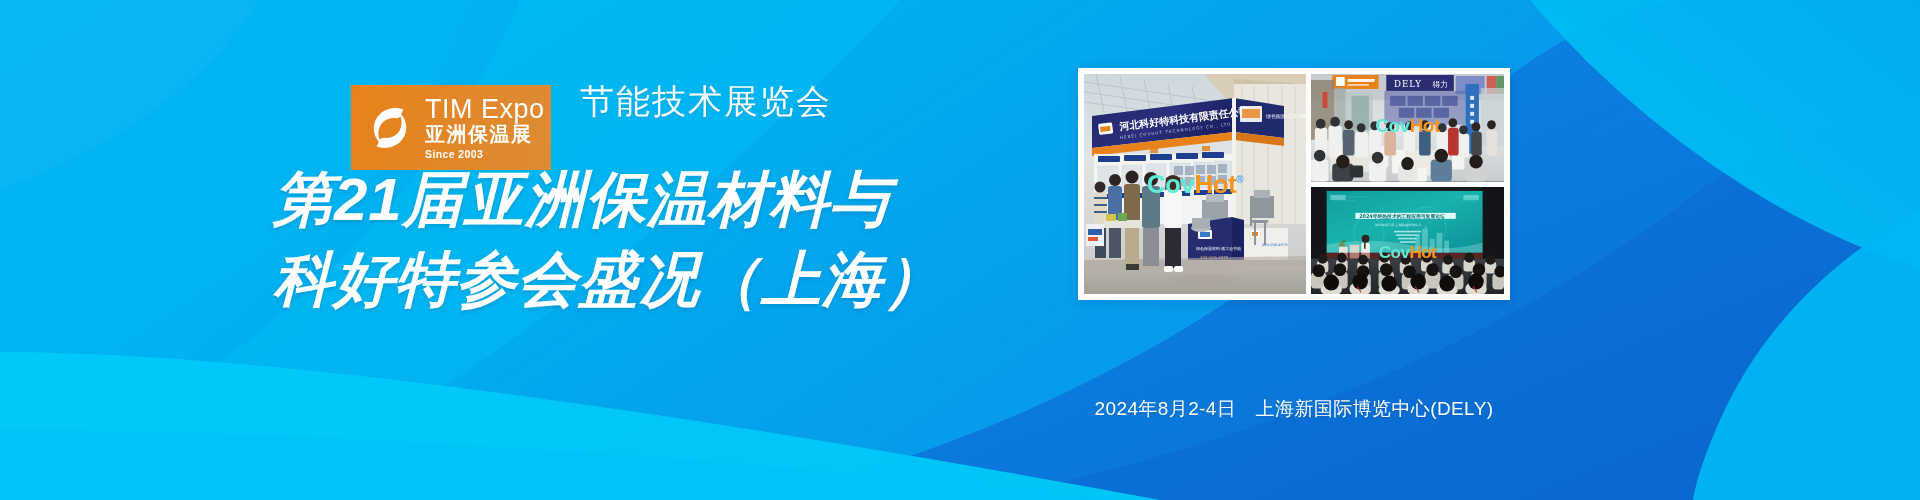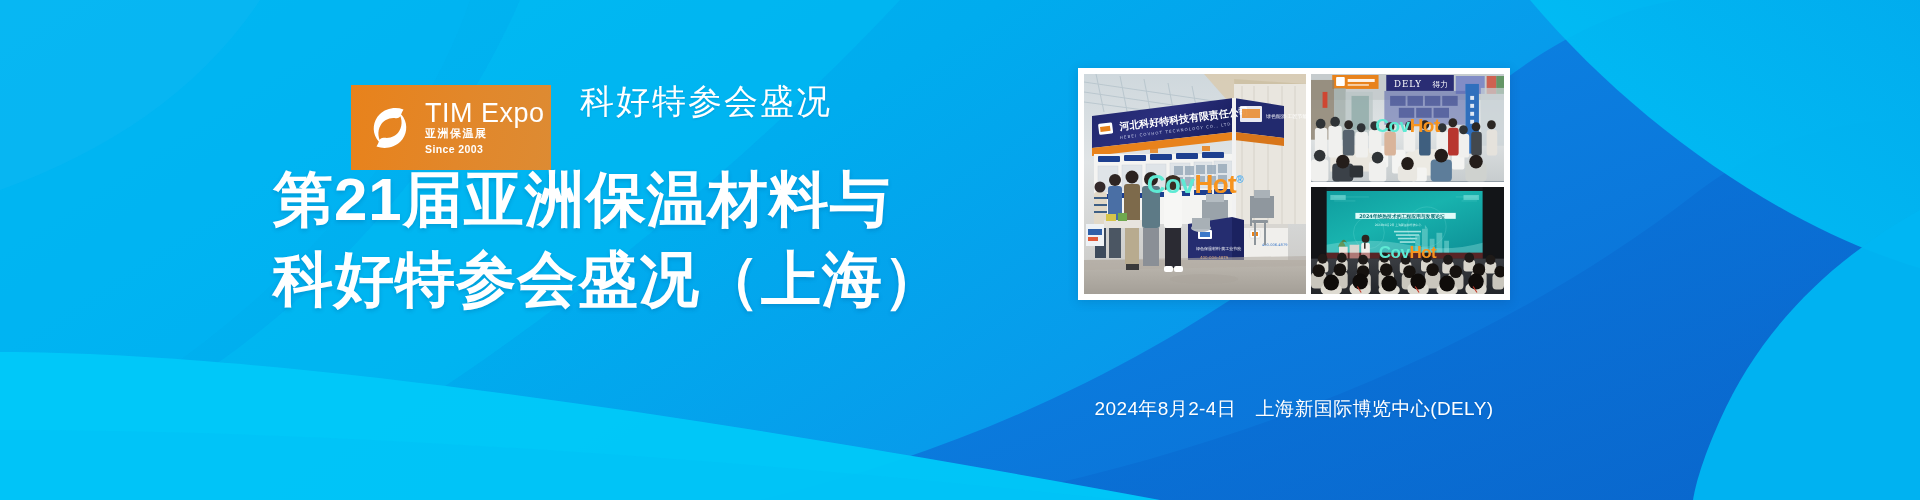--- a/index.html
+++ b/index.html
@@ -218,7 +218,7 @@
       </div>
     </div>
 
-    <div id="kicker">科好特参会盛况</div>
+    <div id="kicker">节能技术展览会</div>
 
     <div id="headline">
       <div class="headline-line">第21届亚洲保温材料与</div>

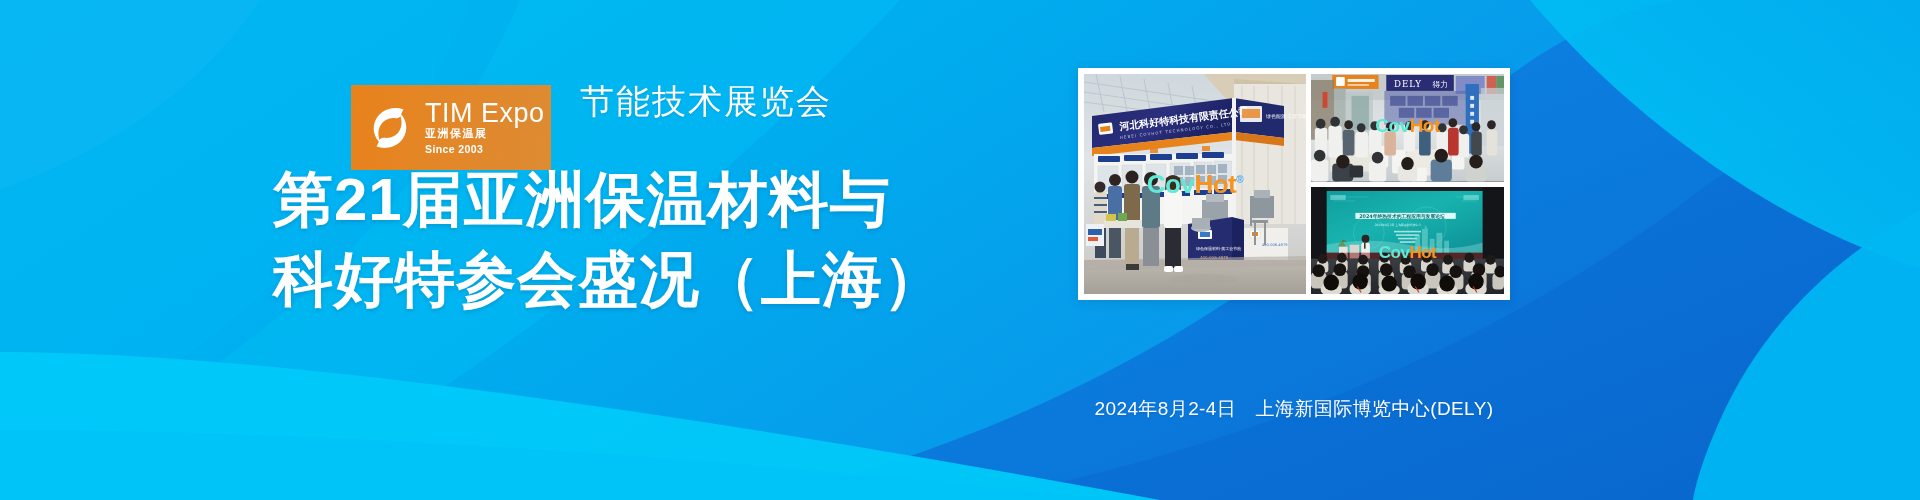--- a/index.html
+++ b/index.html
@@ -52,7 +52,7 @@
     font-family:"Liberation Sans","DejaVu Sans",sans-serif;
   }
   #logo-sub {
-    font-size:11px; color:#ffffff; font-weight:700;
+    font-size:20px; color:#ffffff; font-weight:700;
     letter-spacing:1.5px; margin-top:1px;
   }
   #logo-since {

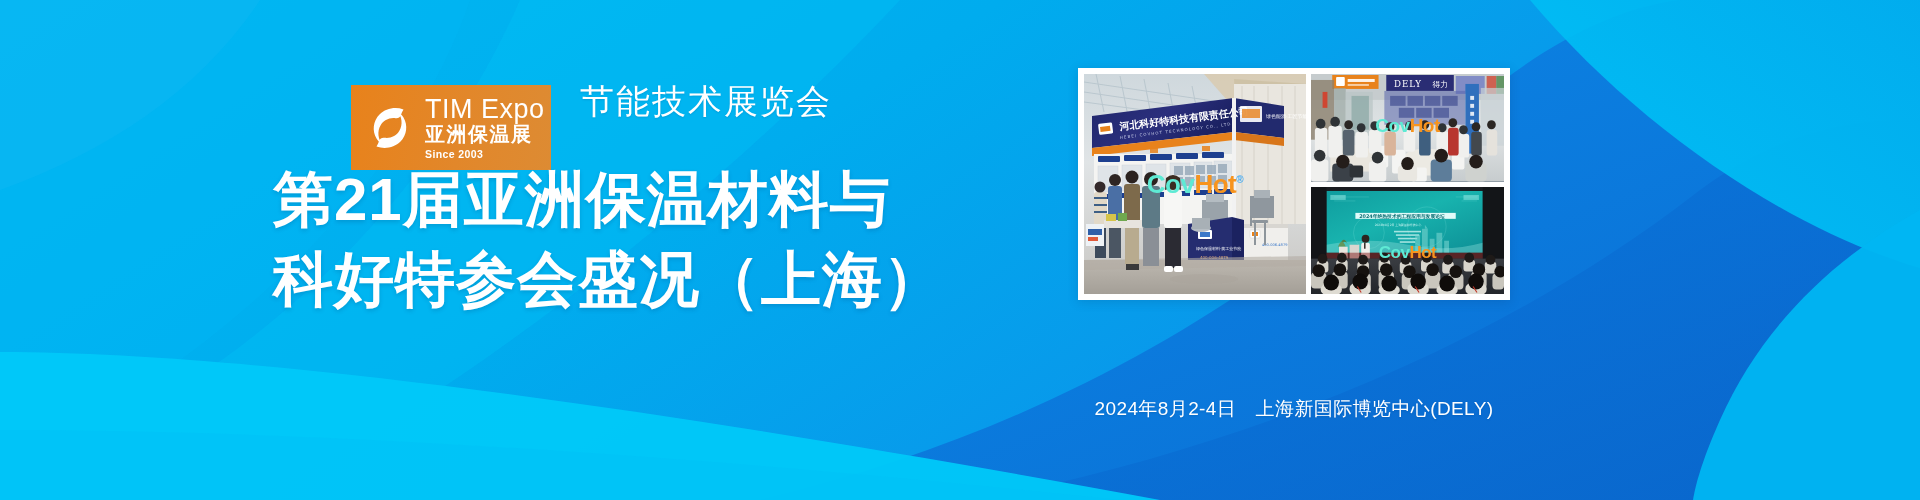--- a/index.html
+++ b/index.html
@@ -75,6 +75,7 @@
     position:absolute;
     left:-62px; top:160px;
     width:760px;
+    font-style:italic;
   }
   .headline-line {
     font-size:60px;

